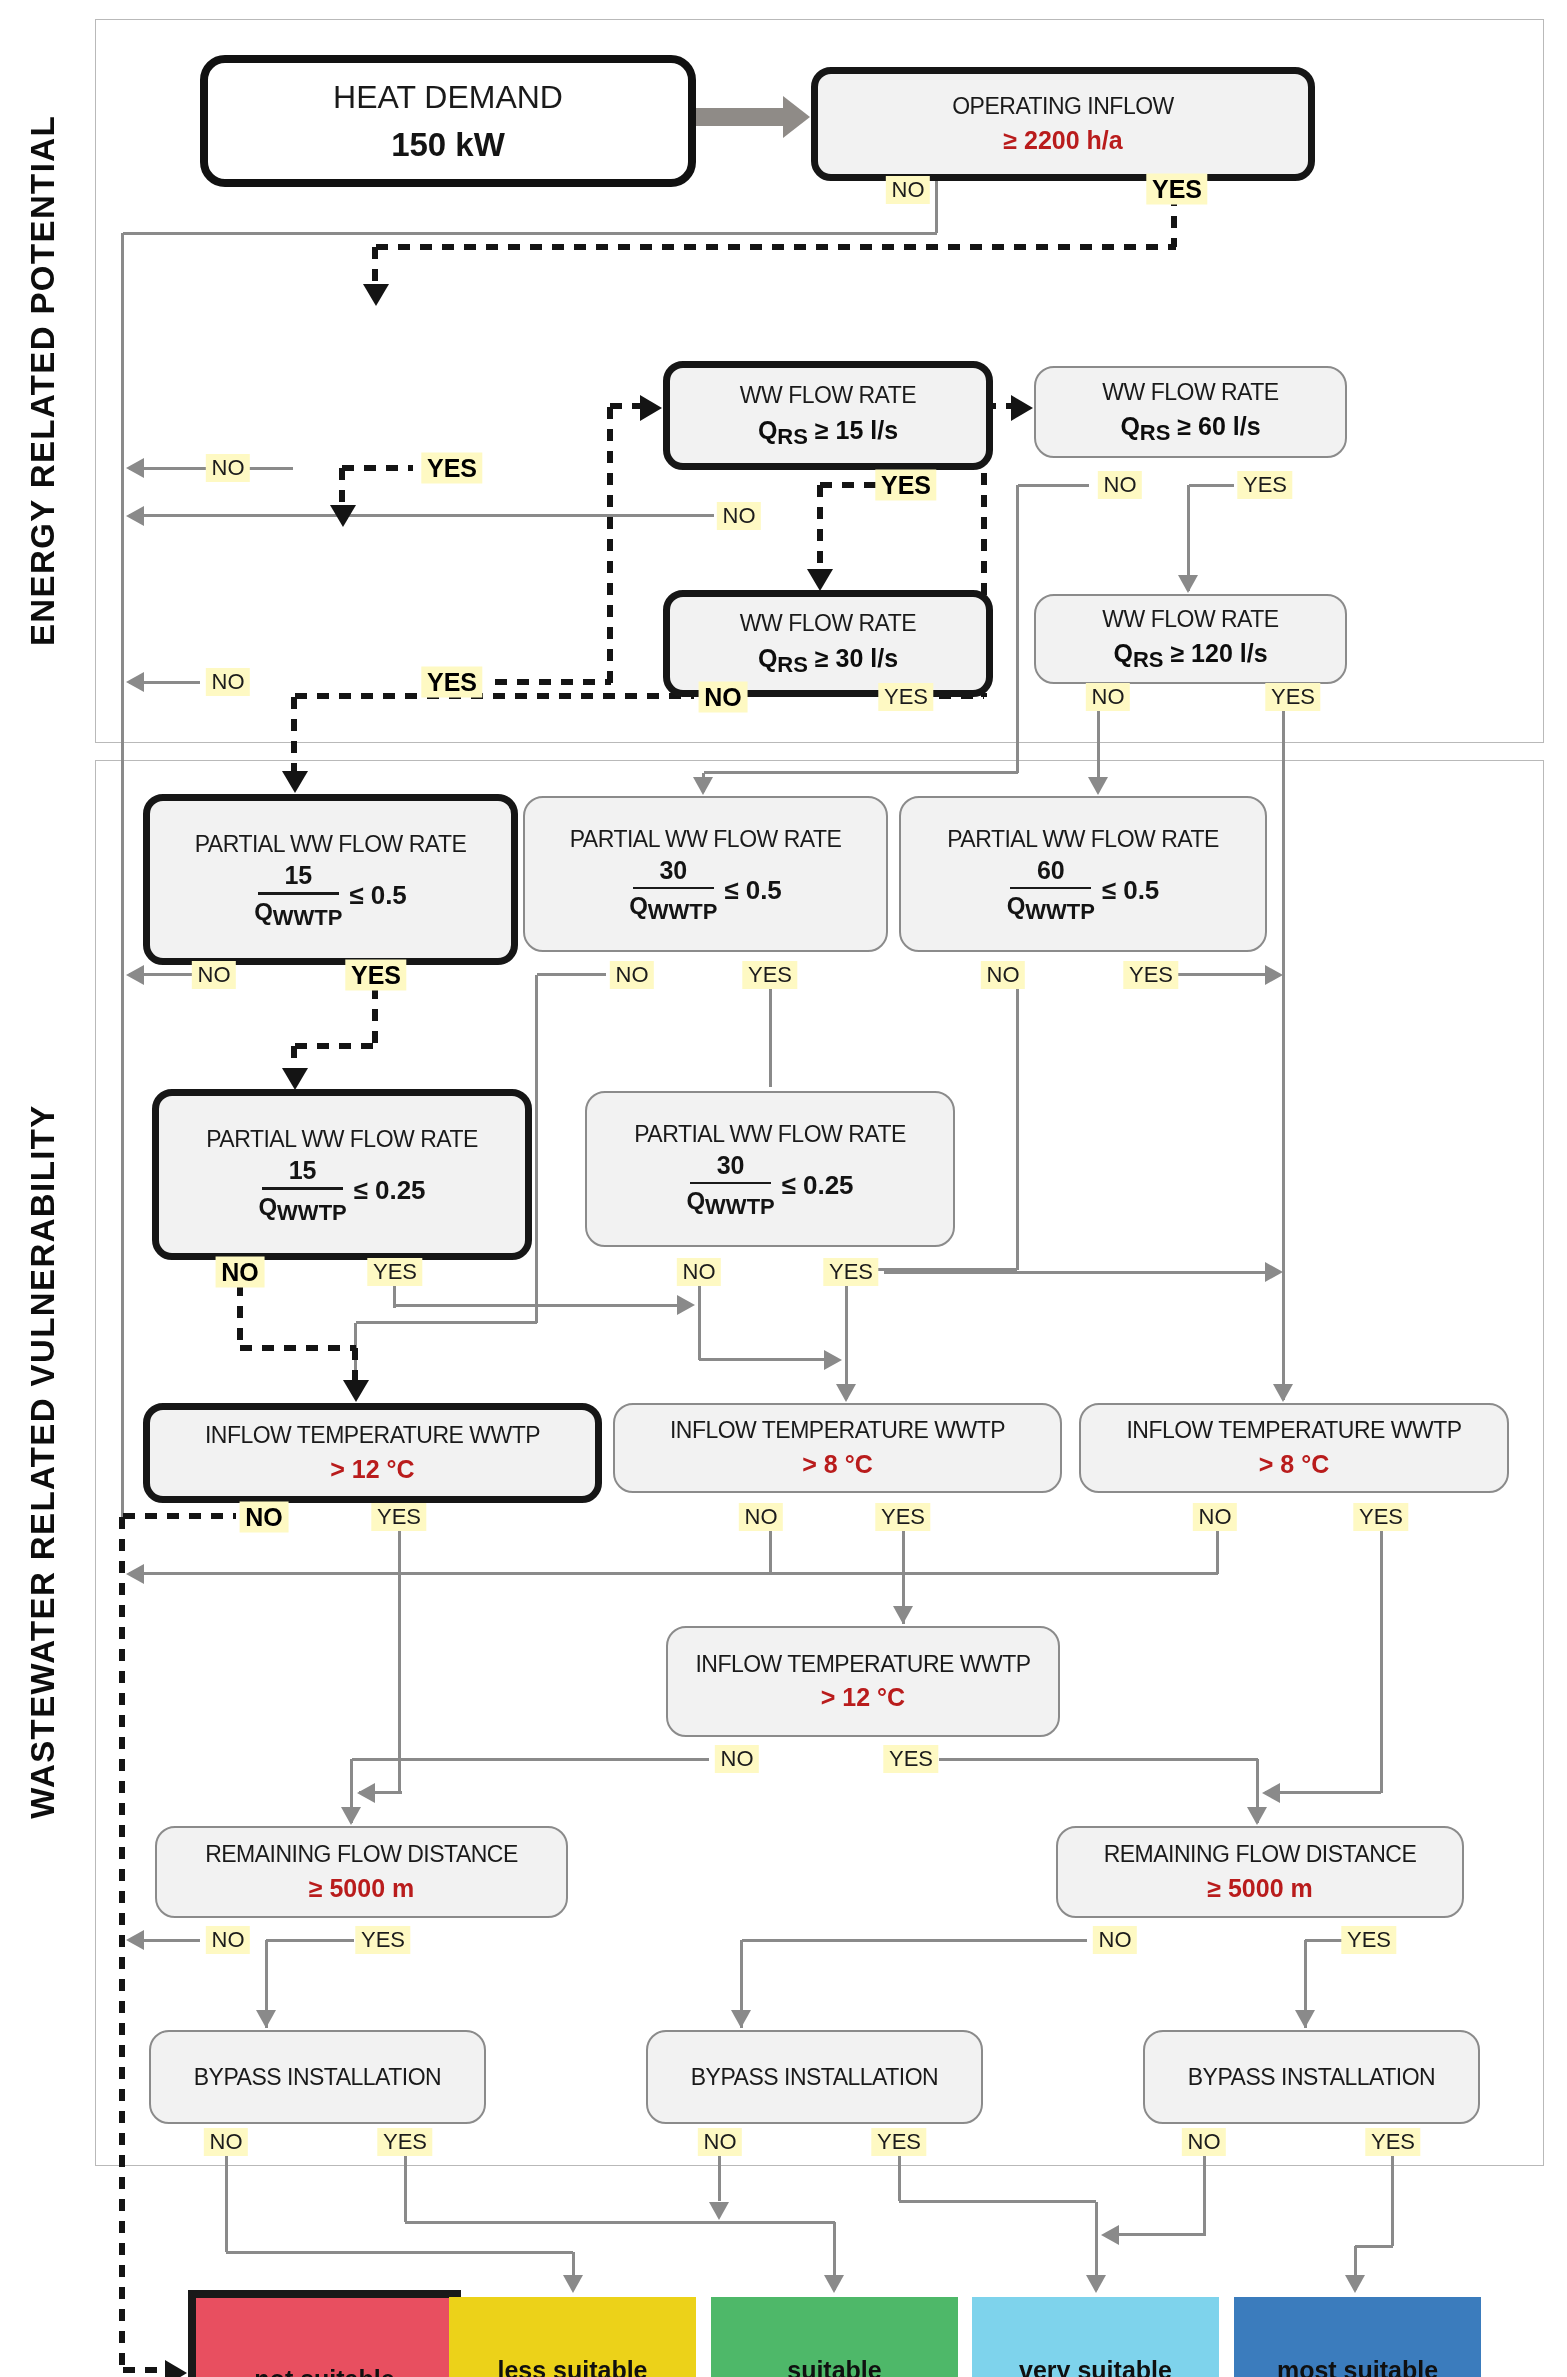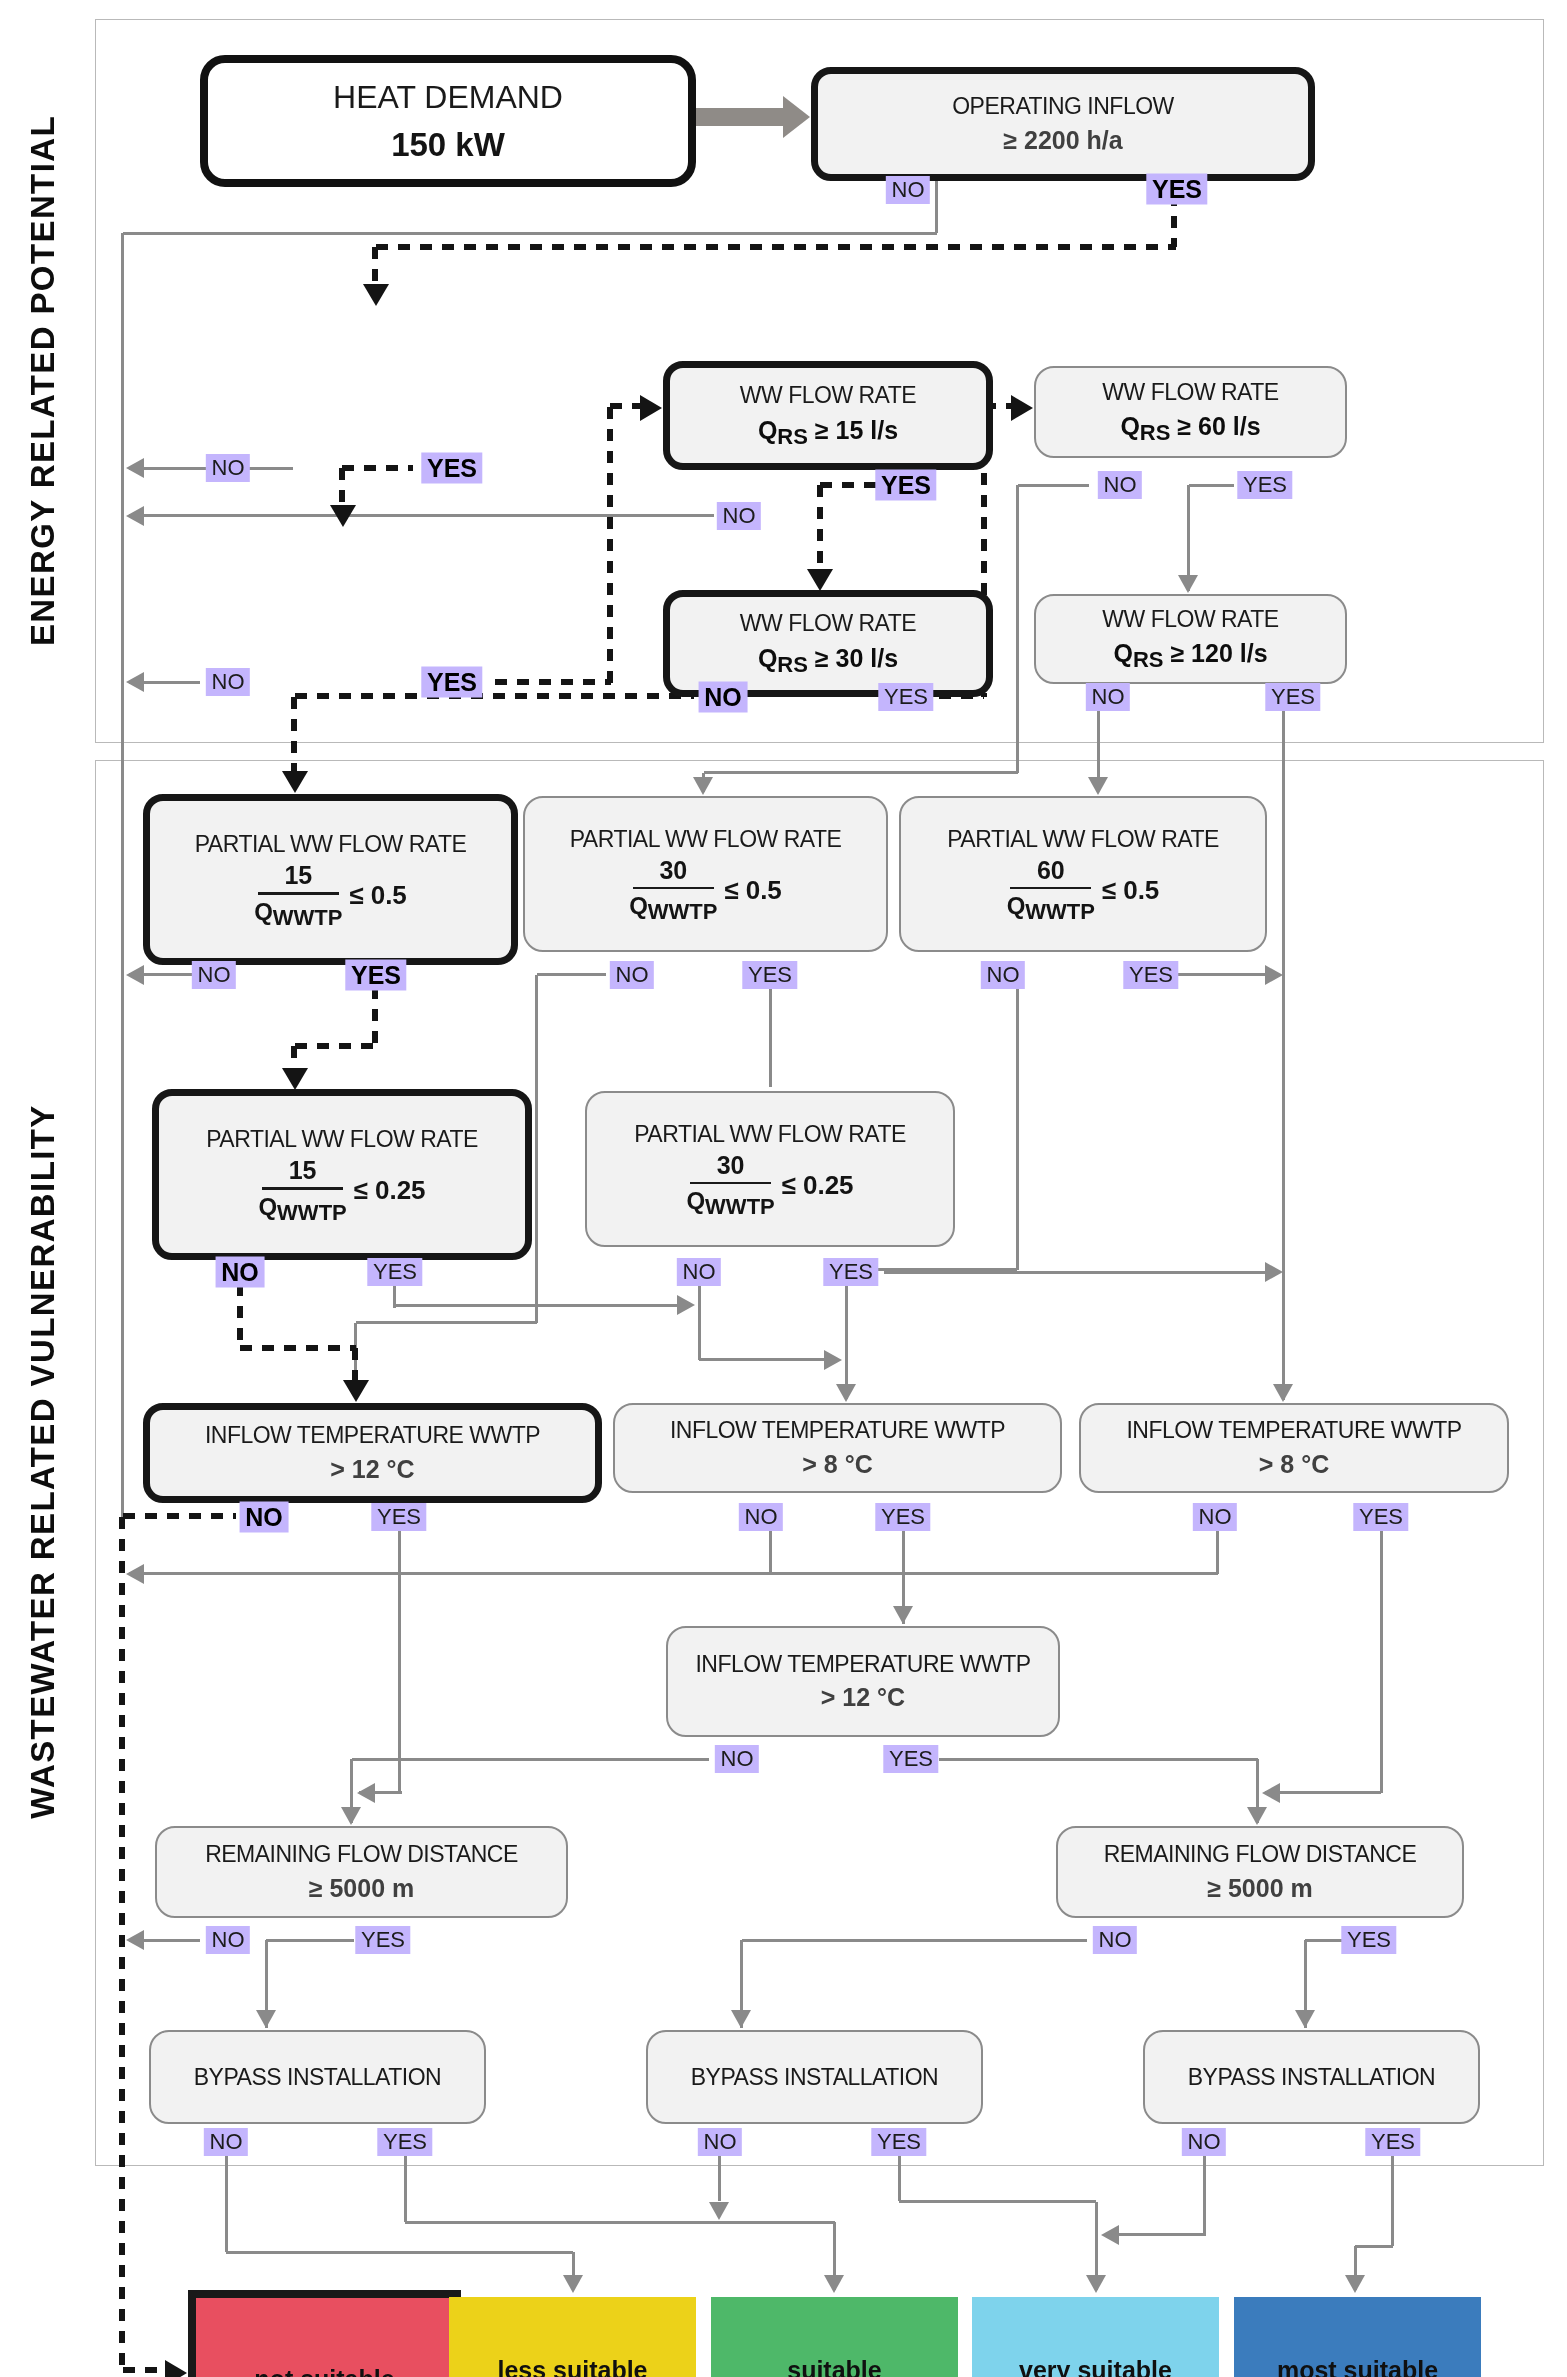--- a/index.html
+++ b/index.html
@@ -15,7 +15,7 @@
   .box.gray{border:2.9px solid #8b8b8b;}
   .box.white{background:#ffffff;border:8.6px solid #111;border-radius:25px;}
   .bl1{font-size:23px;letter-spacing:-0.5px;color:#1a1a1a;}
-  .bl2{font-size:25px;font-weight:bold;color:#404040;margin-top:3.8px;letter-spacing:0;}
+  .bl2{font-size:25px;font-weight:bold;color:#b91c1c;margin-top:3.8px;letter-spacing:0;}
   .big1{font-size:32px;letter-spacing:0;color:#1a1a1a;}
   .big2{font-size:33px;font-weight:bold;margin-top:6.7px;}
   .qrow{font-size:25px;font-weight:bold;margin-top:4.8px;color:#0d0d0d;}

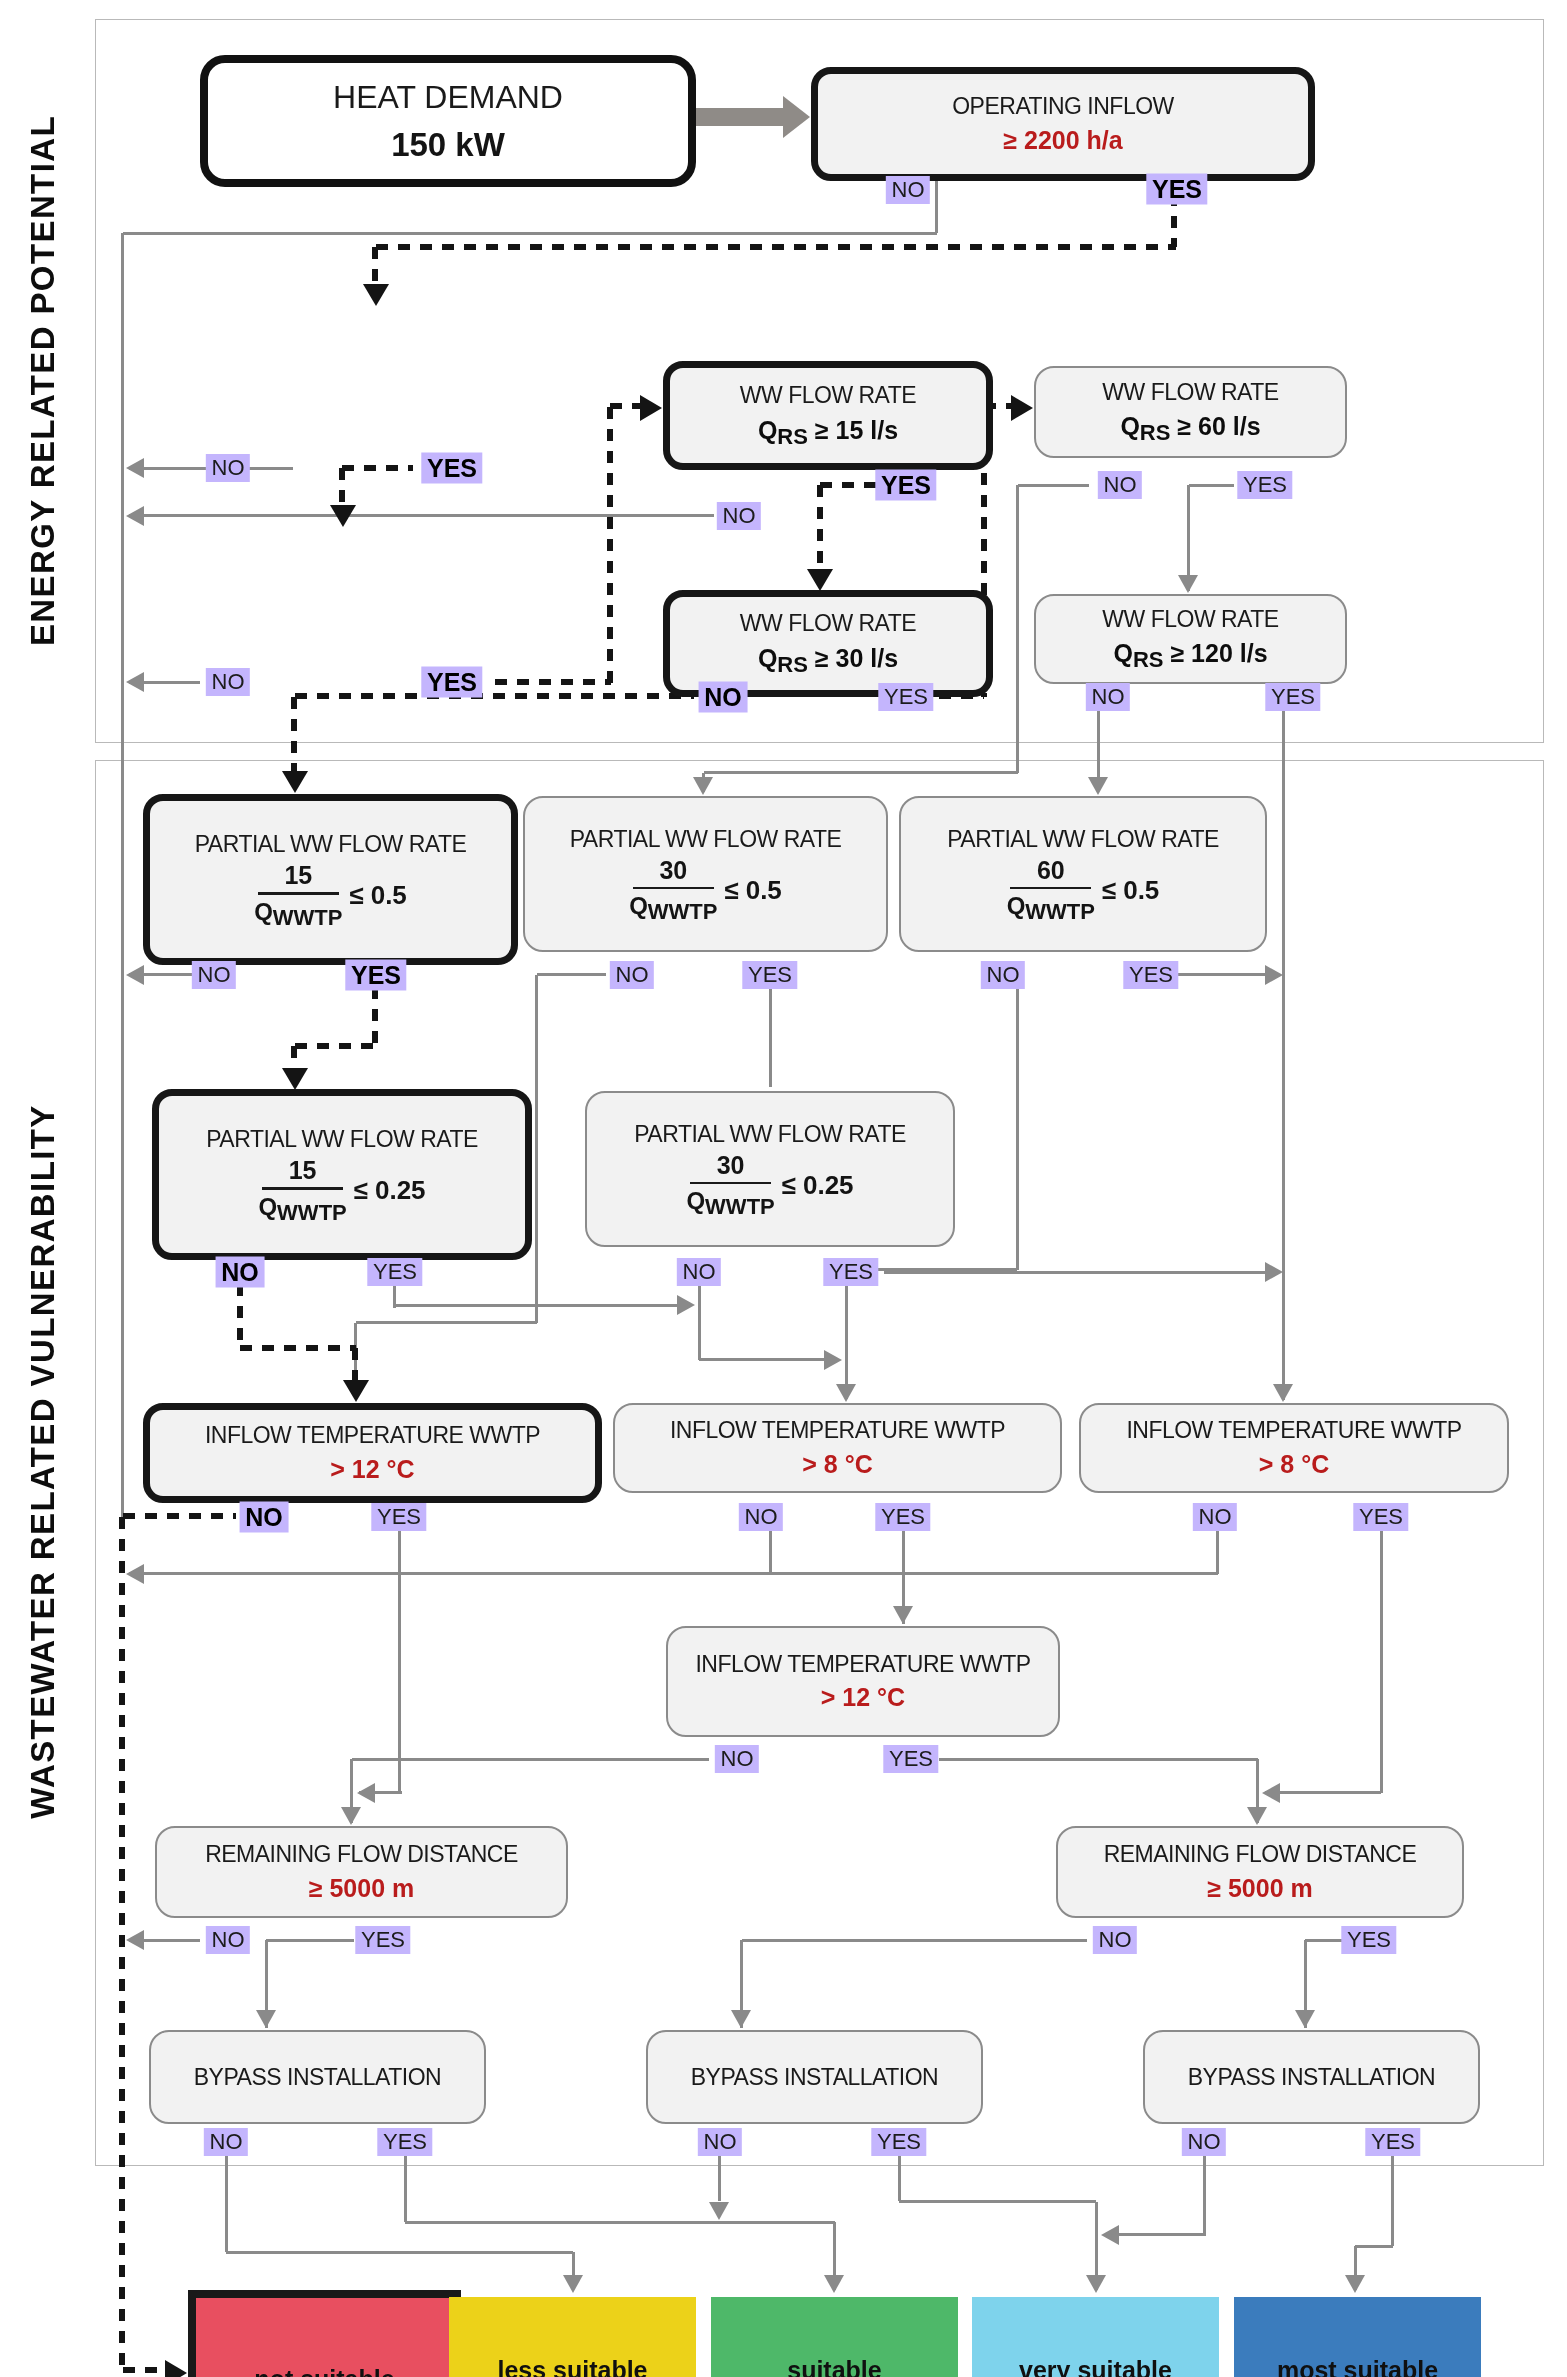--- a/index.html
+++ b/index.html
@@ -32,7 +32,7 @@
   .res.framed{border:8px solid #191919;}
   
   .lbl{position:absolute;z-index:5;transform:translate(-50%,-50%);font-size:22px;color:#1c1c1c;
-       background:#c4b5fd;padding:1px 5.7px;white-space:nowrap;}
+       background:#fef9c3;padding:1px 5.7px;white-space:nowrap;}
   .lbl.b{font-weight:800;font-size:25px;color:#000;}
   
   .h,.v,.dh,.dv{position:absolute;z-index:2;}

